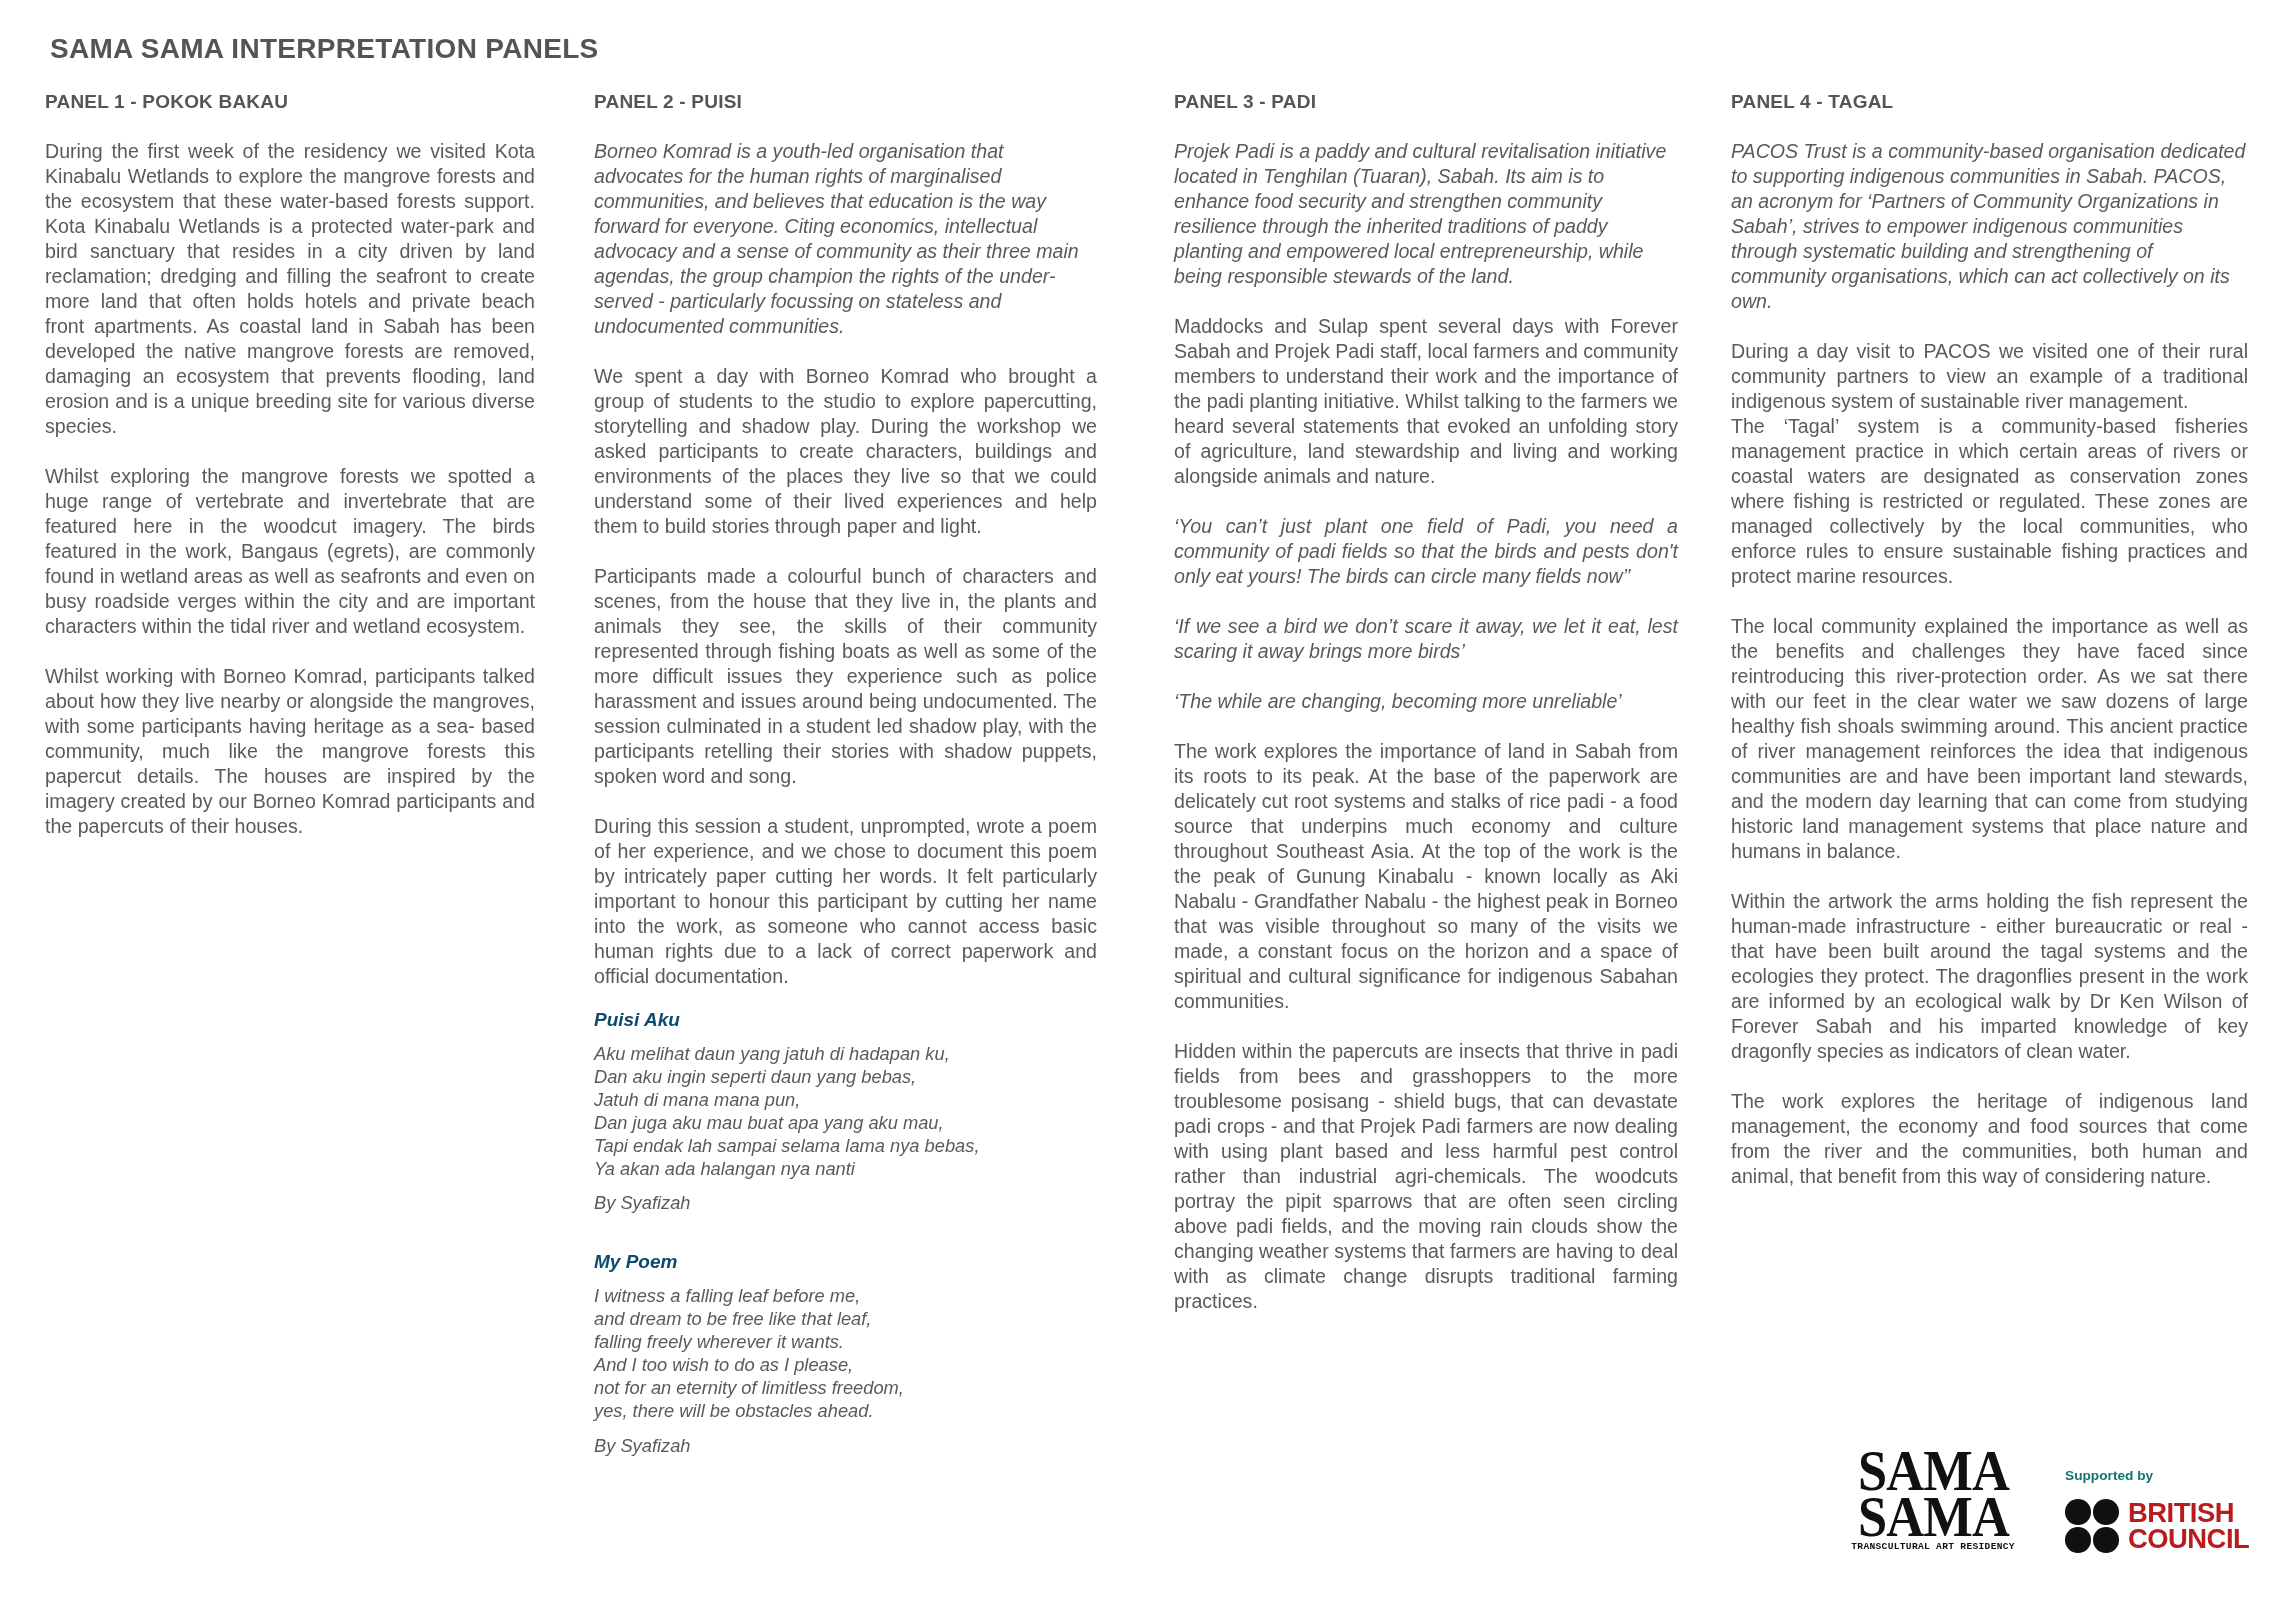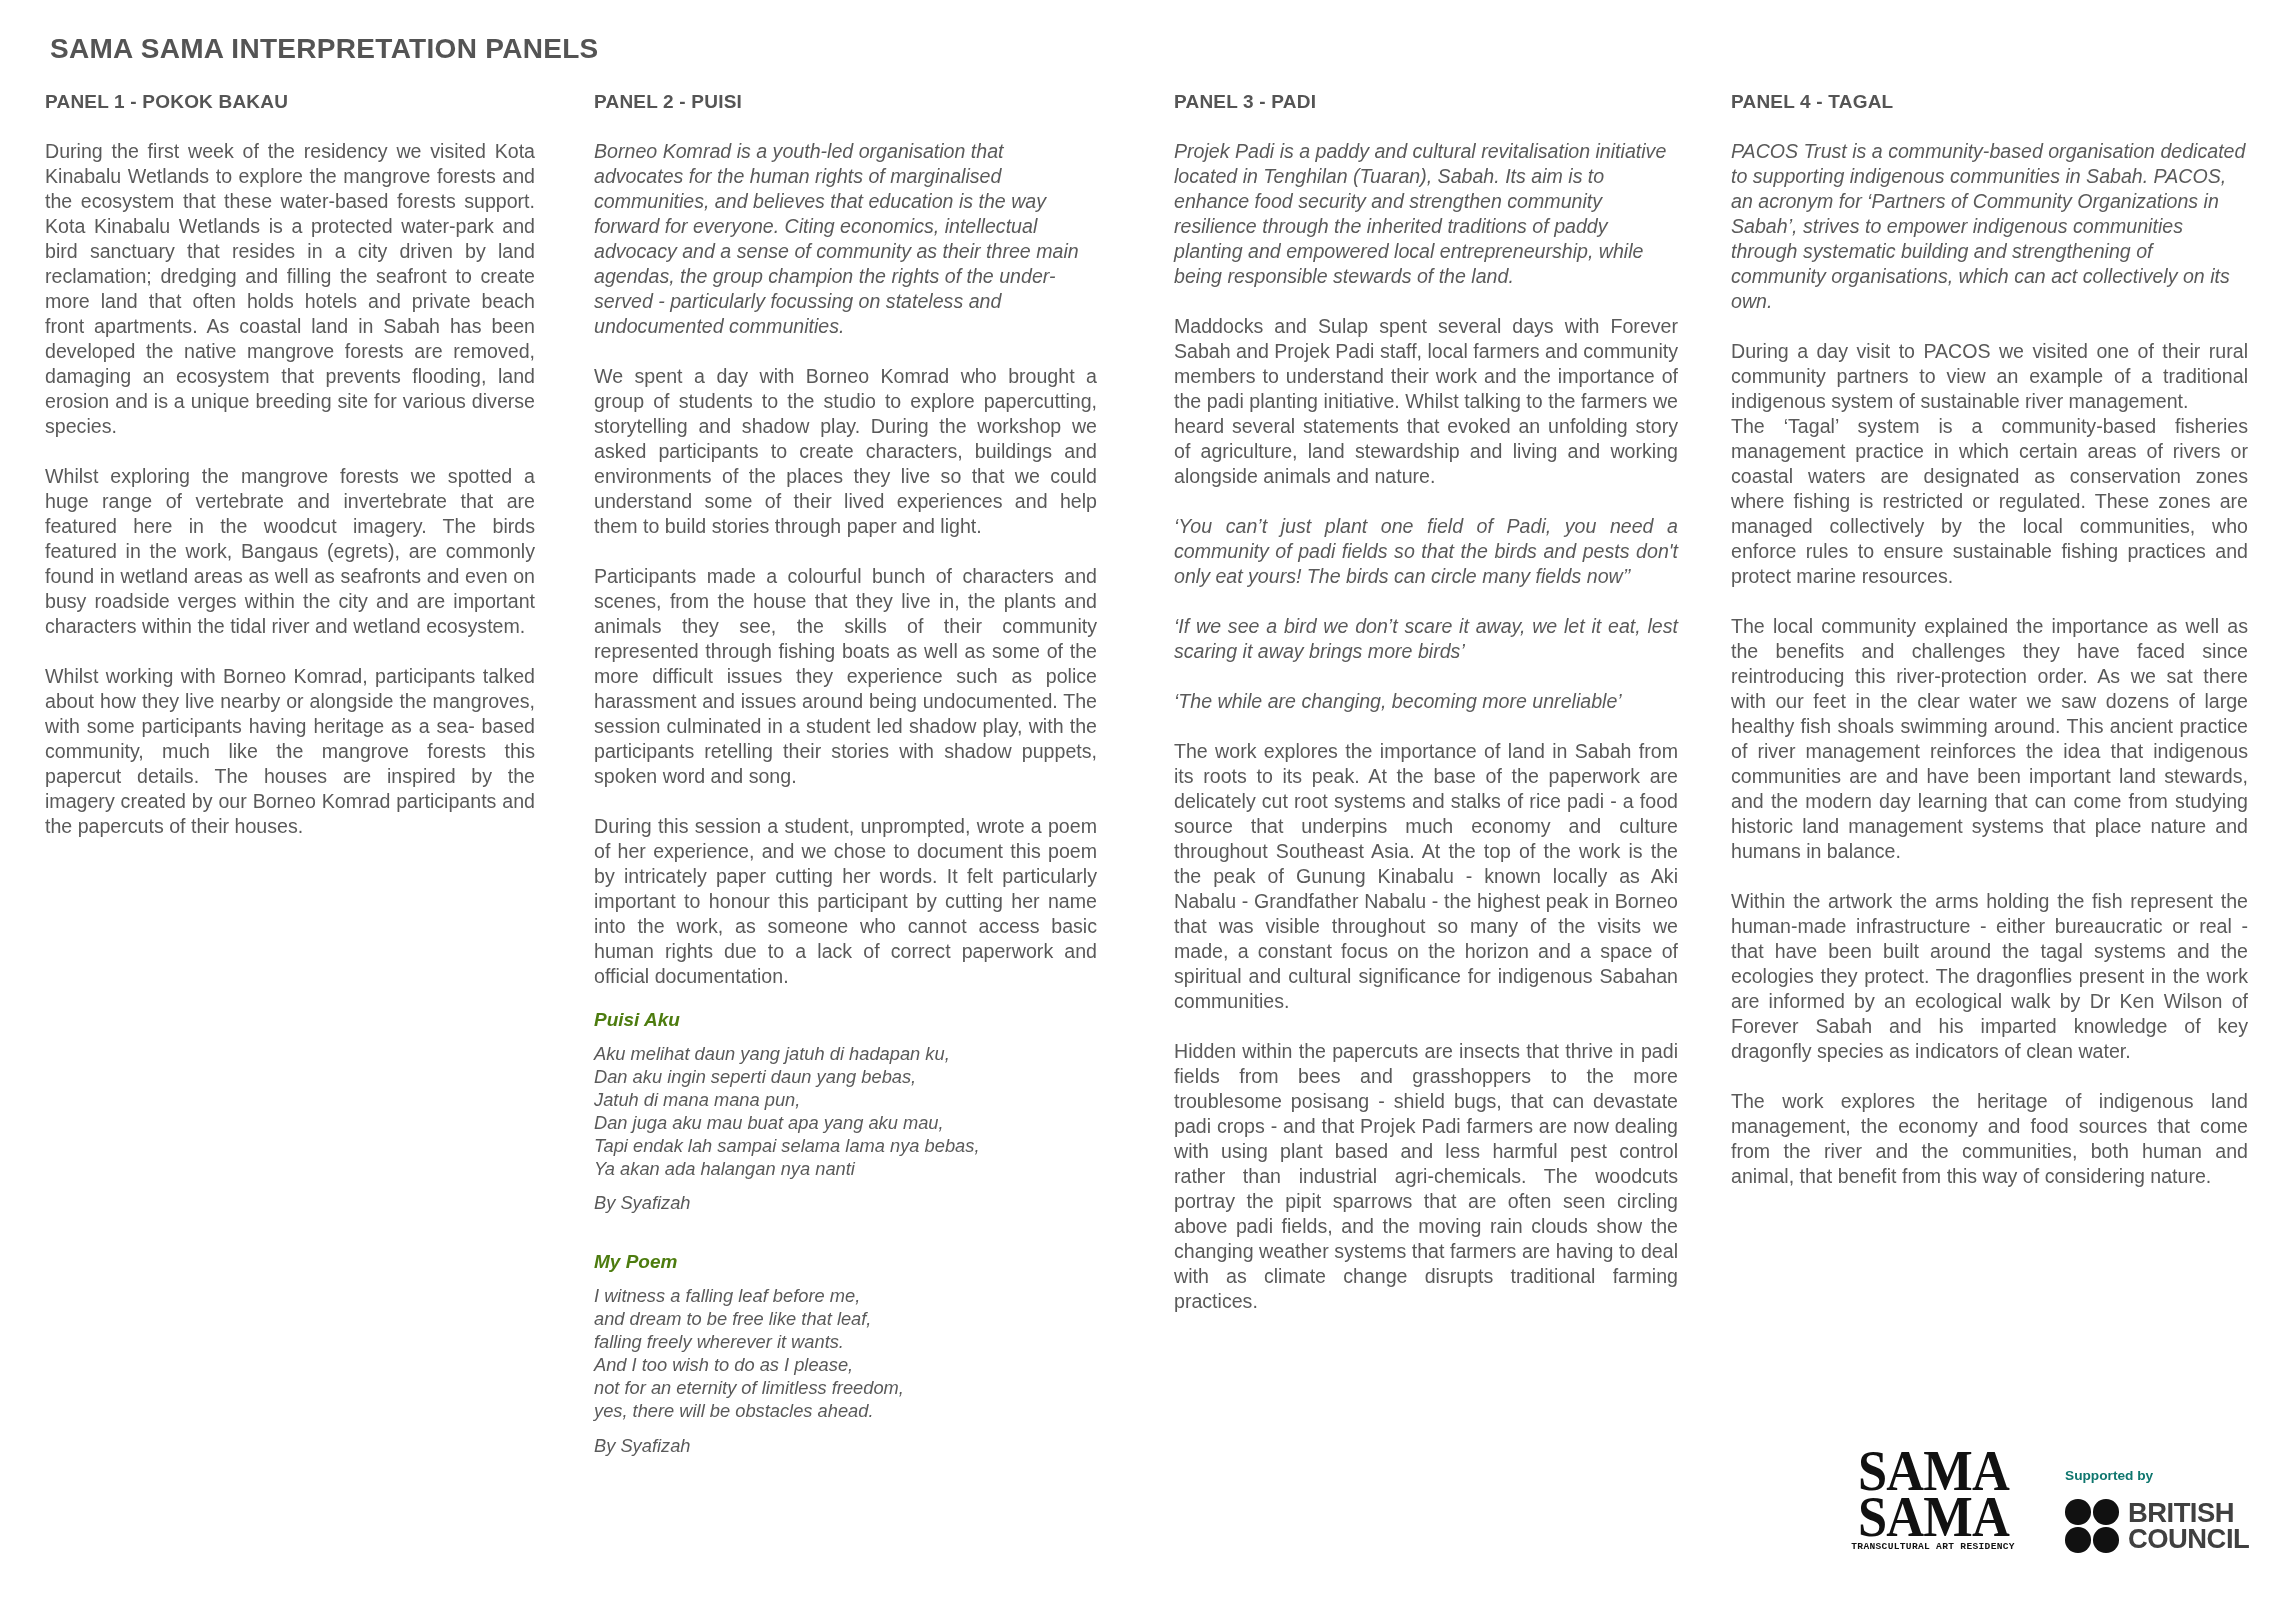--- a/index.html
+++ b/index.html
@@ -17,7 +17,7 @@
   .c2 { left: 594px; width: 503px; }
   .c3 { left: 1174px; width: 504px; }
   .c4 { left: 1731px; width: 517px; }
-  .poem-title { font-size: 19px; font-weight: bold; font-style: italic; color: #4d7c0f; margin: 0 0 11px 0; }
+  .poem-title { font-size: 19px; font-weight: bold; font-style: italic; color: #0c4a6e; margin: 0 0 11px 0; }
   .poem { font-style: italic; font-size: 18.3px; line-height: 23px; margin: 0 0 12.8px 0; }
   .poem div { white-space: nowrap; }
   .byline { font-style: italic; font-size: 18.3px; margin: 0 0 37px 0; }

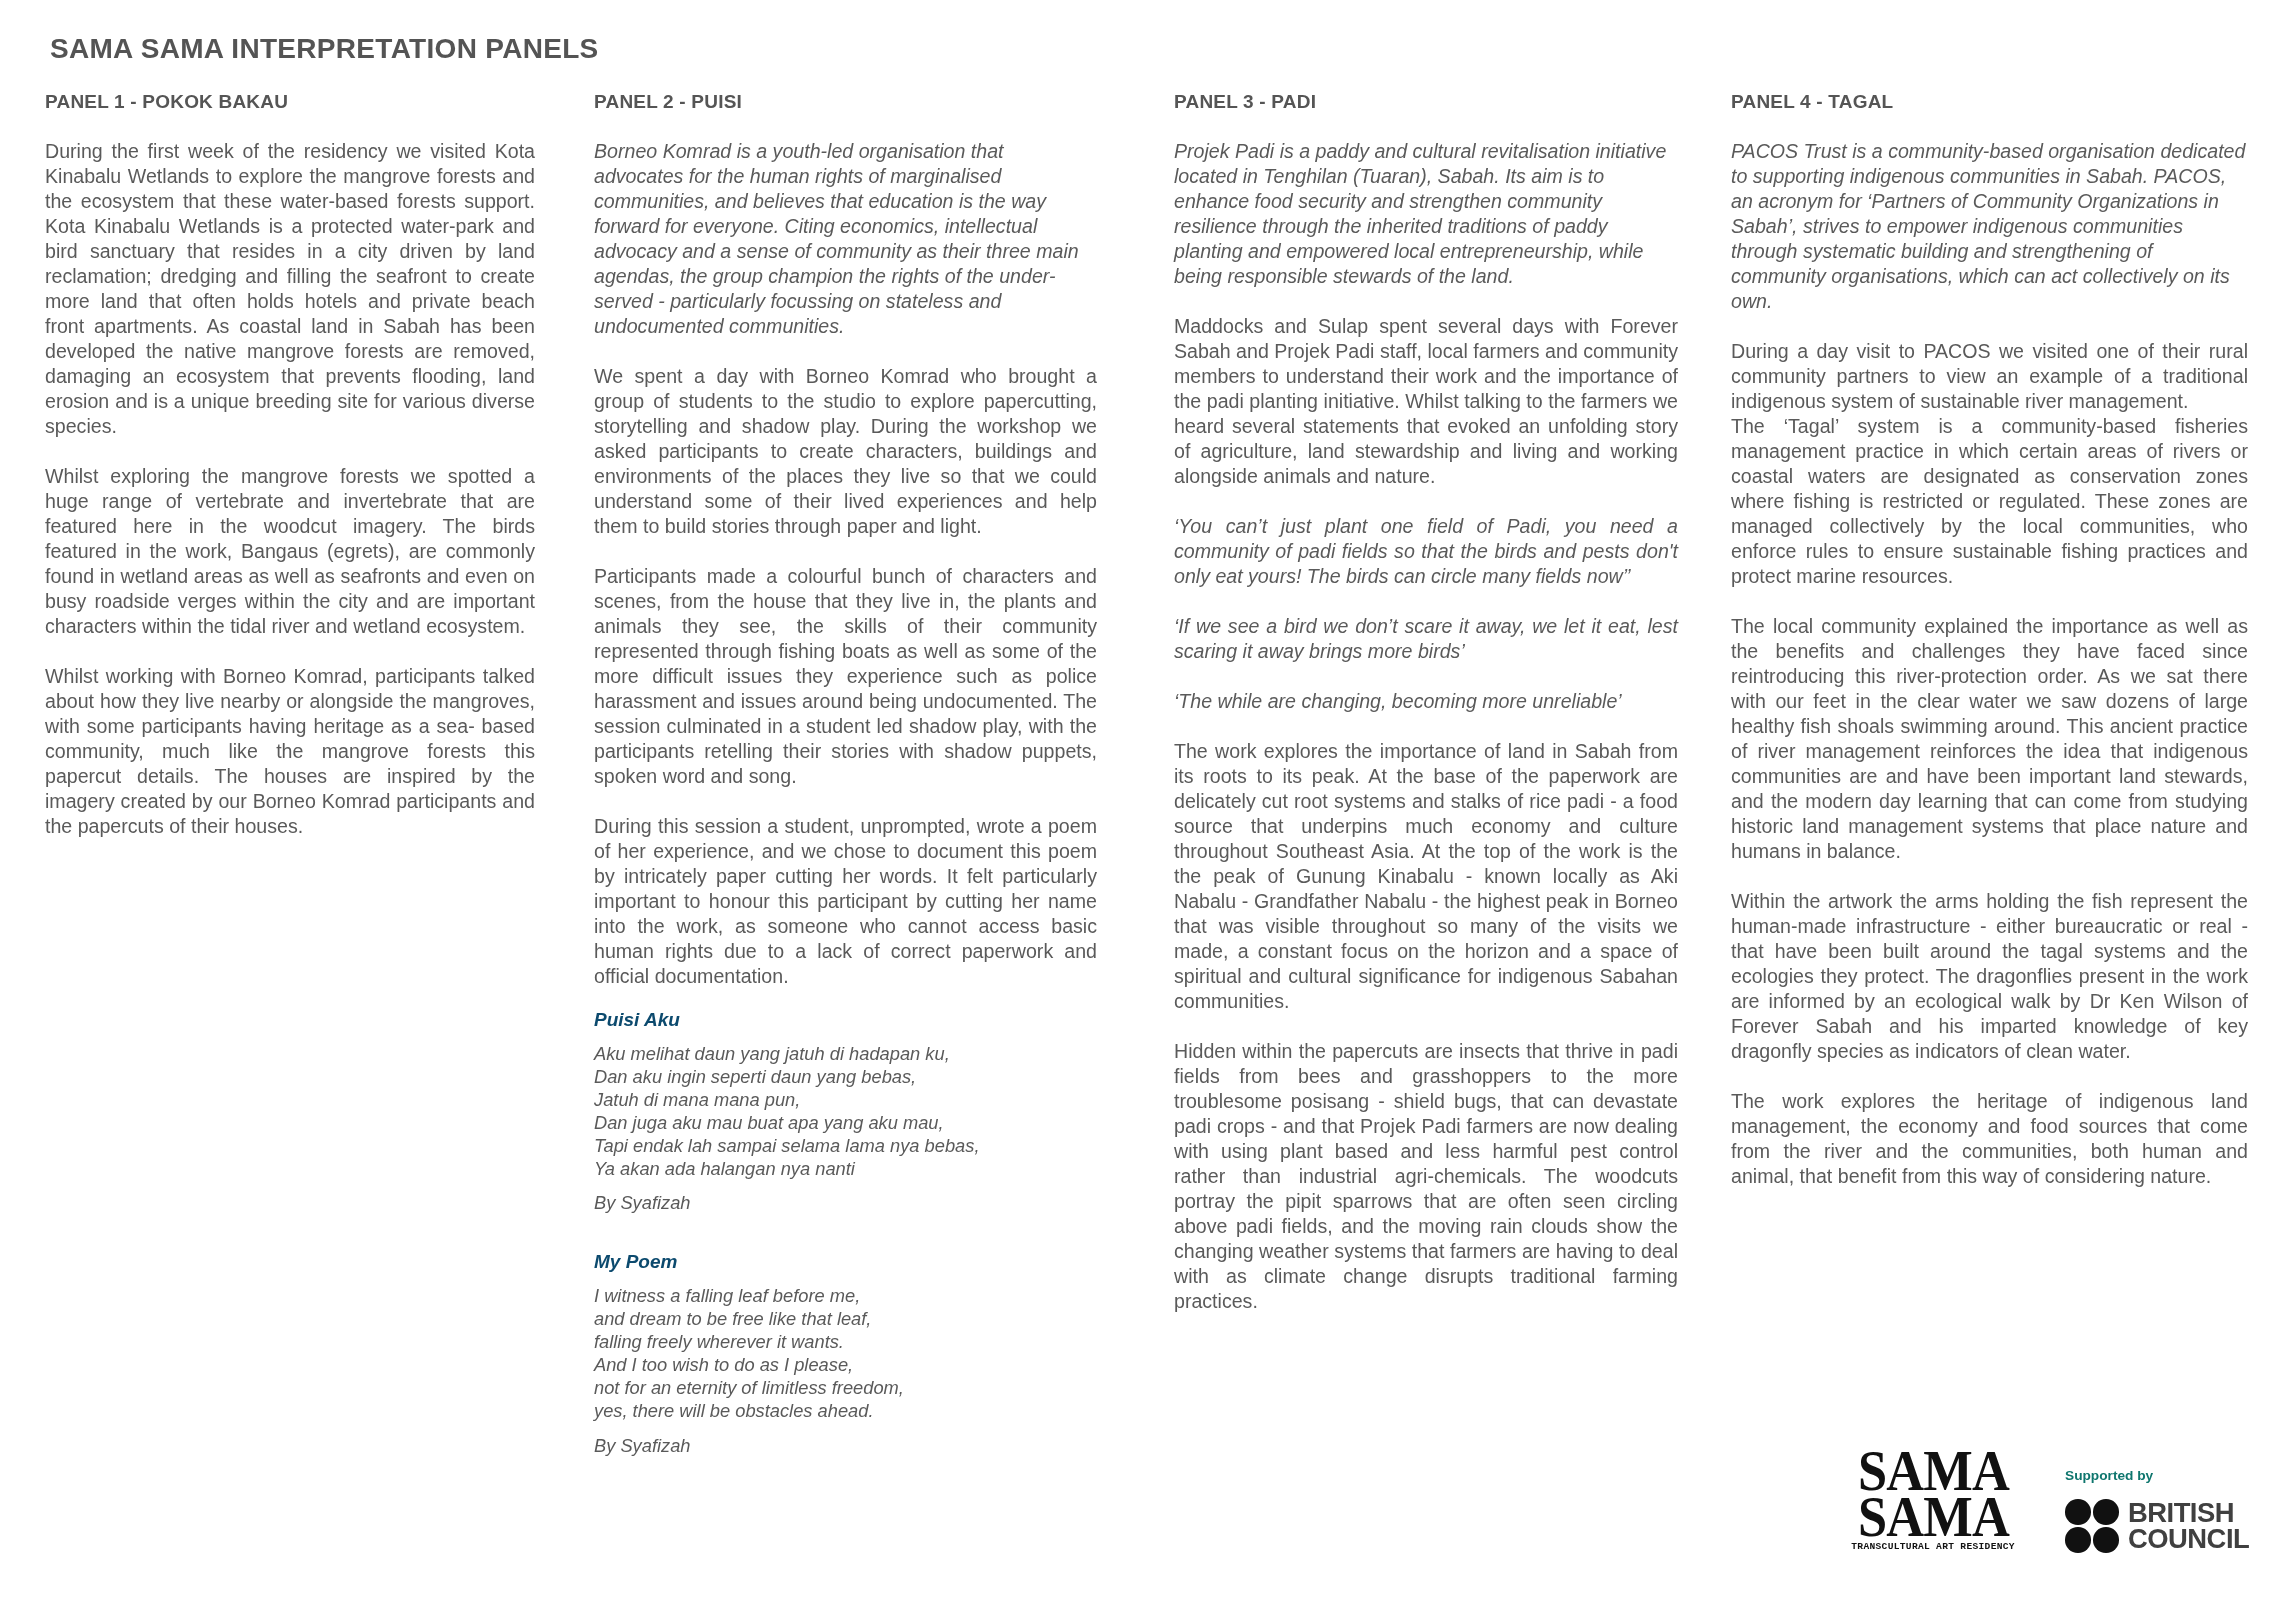--- a/index.html
+++ b/index.html
@@ -31,7 +31,7 @@
   .bc { position: absolute; left: 228px; top: 51px; display: flex; align-items: center; }
   .bc-dots { display: grid; grid-template-columns: 25.6px 25.6px; grid-template-rows: 25.6px 25.6px; gap: 2.7px; margin-right: 9.1px; }
   .bc-dots span { width: 25.6px; height: 25.6px; border-radius: 50%; background: #111; display: block; }
-  .bc-text { font-size: 27.4px; font-weight: bold; color: #404040; line-height: 25.6px; letter-spacing: -0.5px; }
+  .bc-text { font-size: 27.4px; font-weight: bold; color: #b91c1c; line-height: 25.6px; letter-spacing: -0.5px; }
 </style>
 </head>
 <body>

